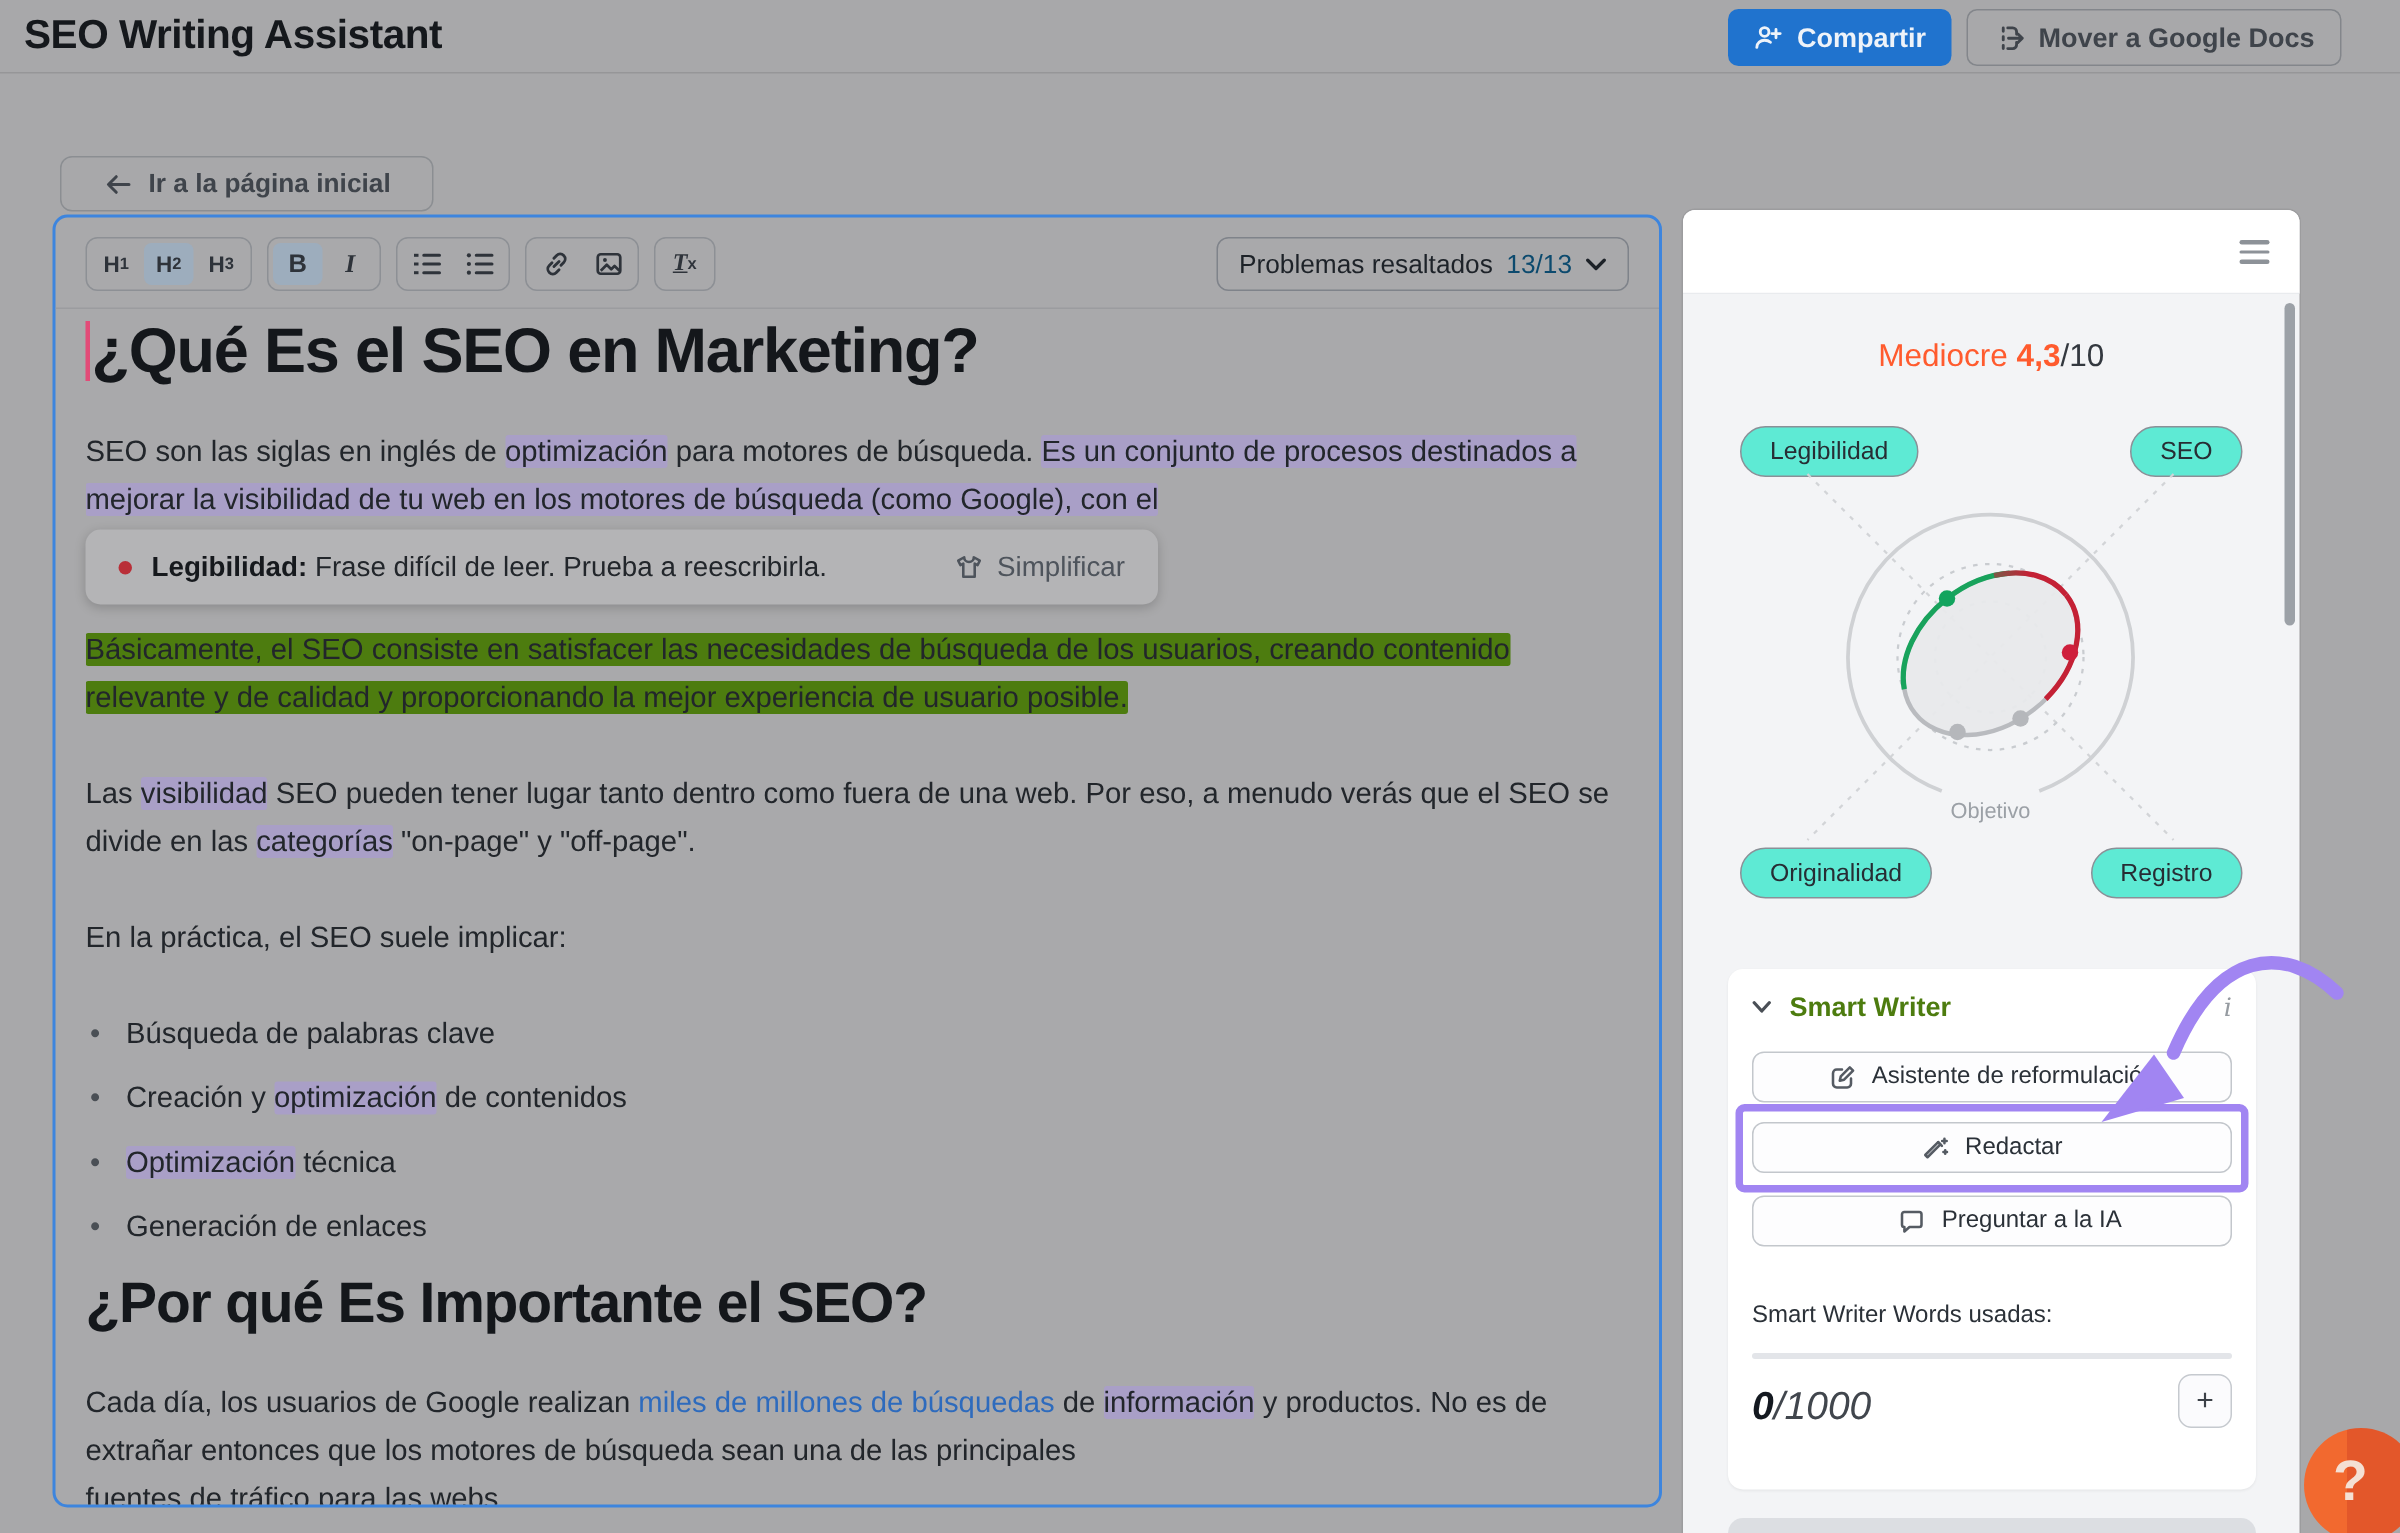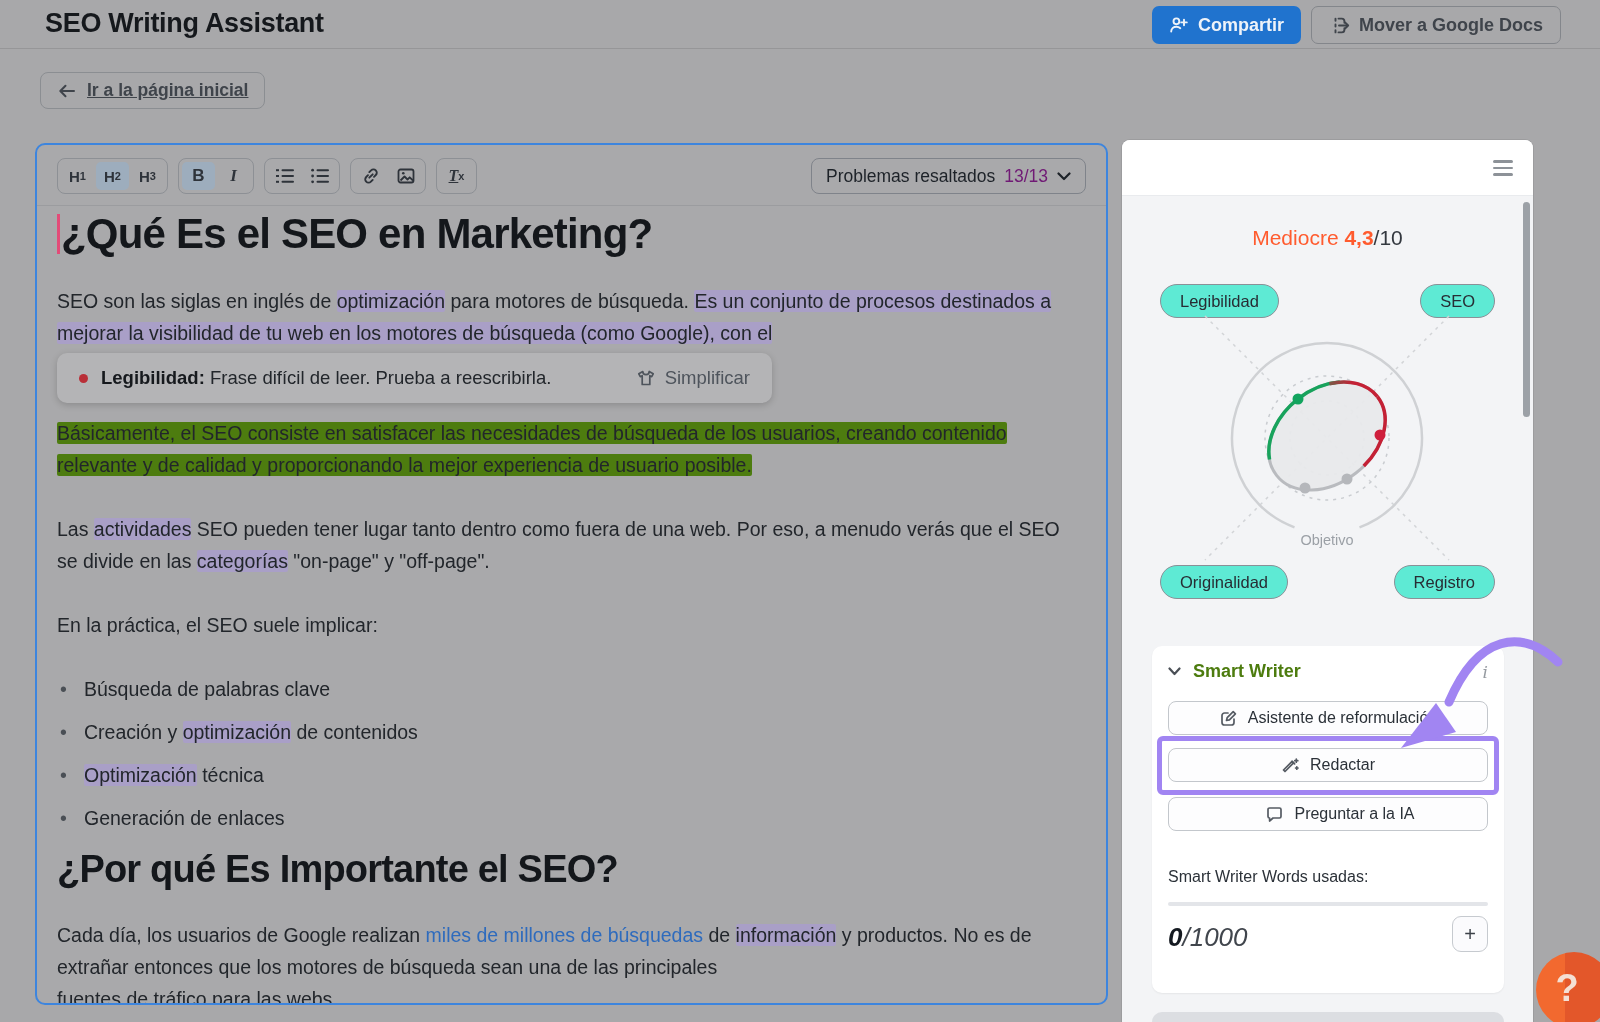--- a/index.html
+++ b/index.html
@@ -14,7 +14,7 @@
 
   
   .app-header { position:absolute; left:0; top:0; width:1600px; height:49px; border-bottom:1px solid rgba(0,0,0,.10); }
-  .app-title { position:absolute; left:16px; top:8px; font-size:27px; font-weight:800; color:#15181c; letter-spacing:-.3px;margin-left:29px; }
+  .app-title { position:absolute; left:16px; top:8px; font-size:27px; font-weight:800; color:#15181c; letter-spacing:-.3px; }
   .hdr-btn { position:absolute; top:6px; height:38px; display:flex; align-items:center; gap:9px;
              border-radius:7px; font-size:18px; font-weight:700; padding:0 17px; cursor:pointer; }
   .btn-share { left:1152px; background:#2073ce; color:#eef3f9; border:none; }

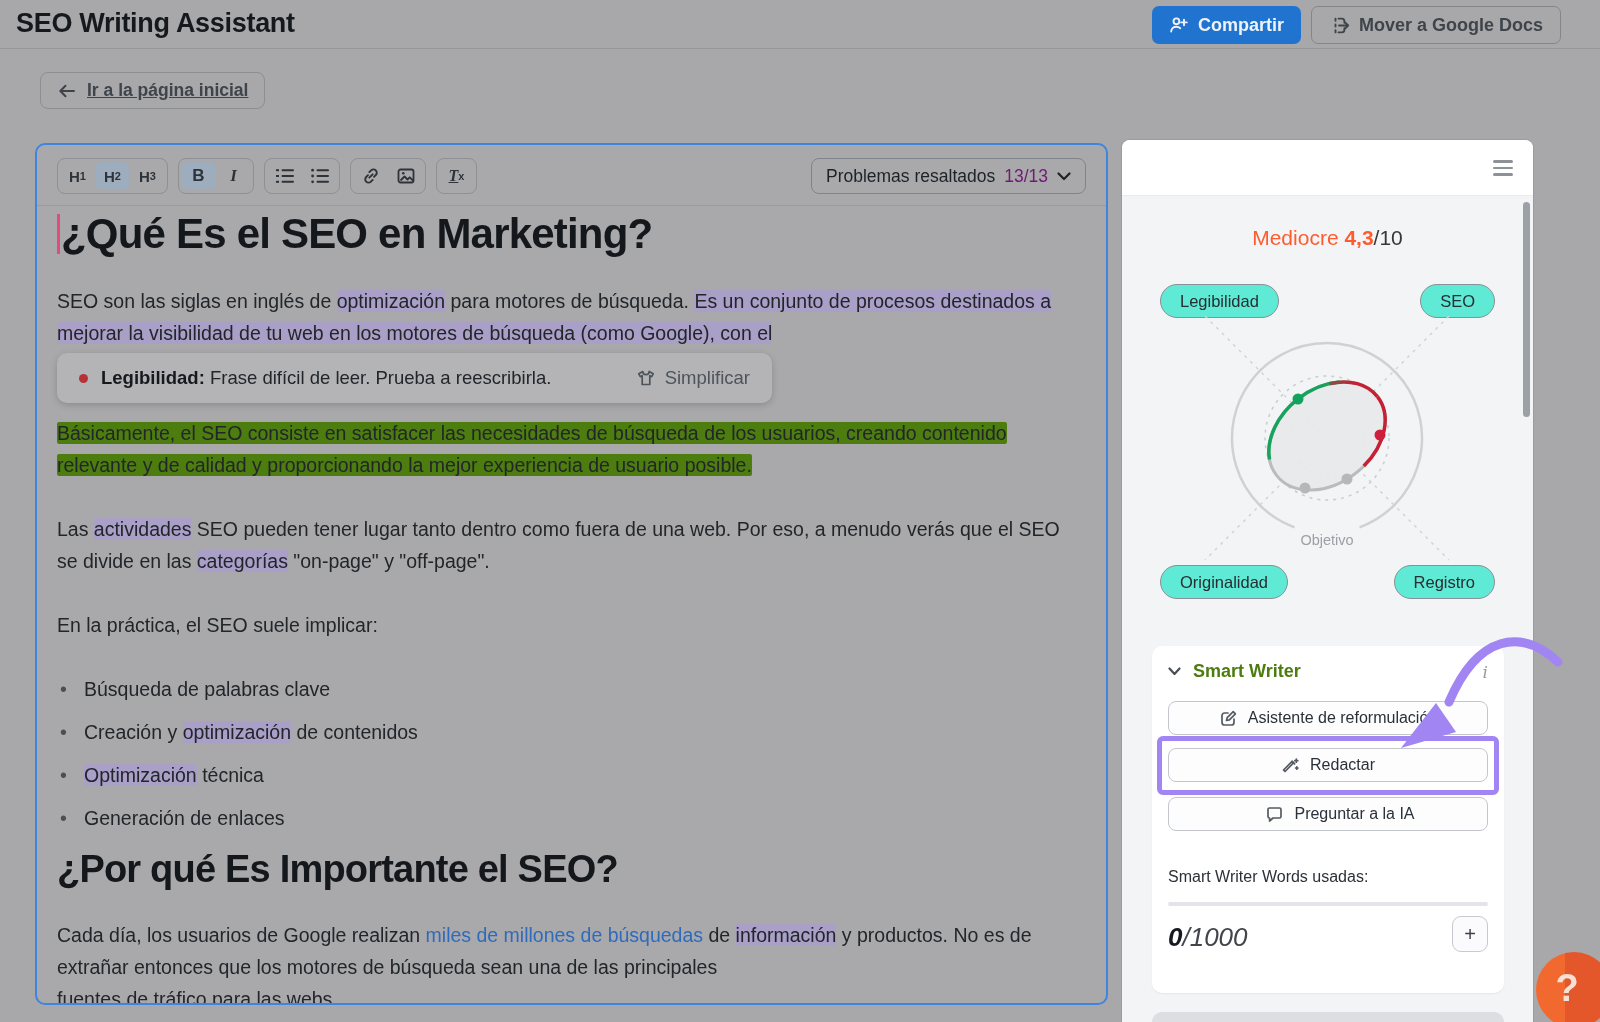--- a/index.html
+++ b/index.html
@@ -21,9 +21,9 @@
   .btn-move  { left:1311px; background:transparent; color:#3f444b; border:1.6px solid #83868b; }
 
   
-  .btn-back { position:absolute; left:40px; top:72px; height:37px; display:flex; align-items:center; gap:10px;
-              border:1.6px solid #8b8e92; border-radius:8px; padding:0 16px; color:#3f444b;
-              font-size:17.5px; font-weight:700; cursor:pointer;text-decoration:underline; }
+  .btn-back { position:absolute; left:40px; top:104px; height:37px; display:flex; align-items:center; gap:10px;
+              border:1.6px solid #8b8e92; border-radius:8px; padding:0 28px; color:#3f444b;
+              font-size:17.5px; font-weight:700; cursor:pointer; }
 
   
   .editor { position:absolute; left:35px; top:143px; width:1073px; height:862px;

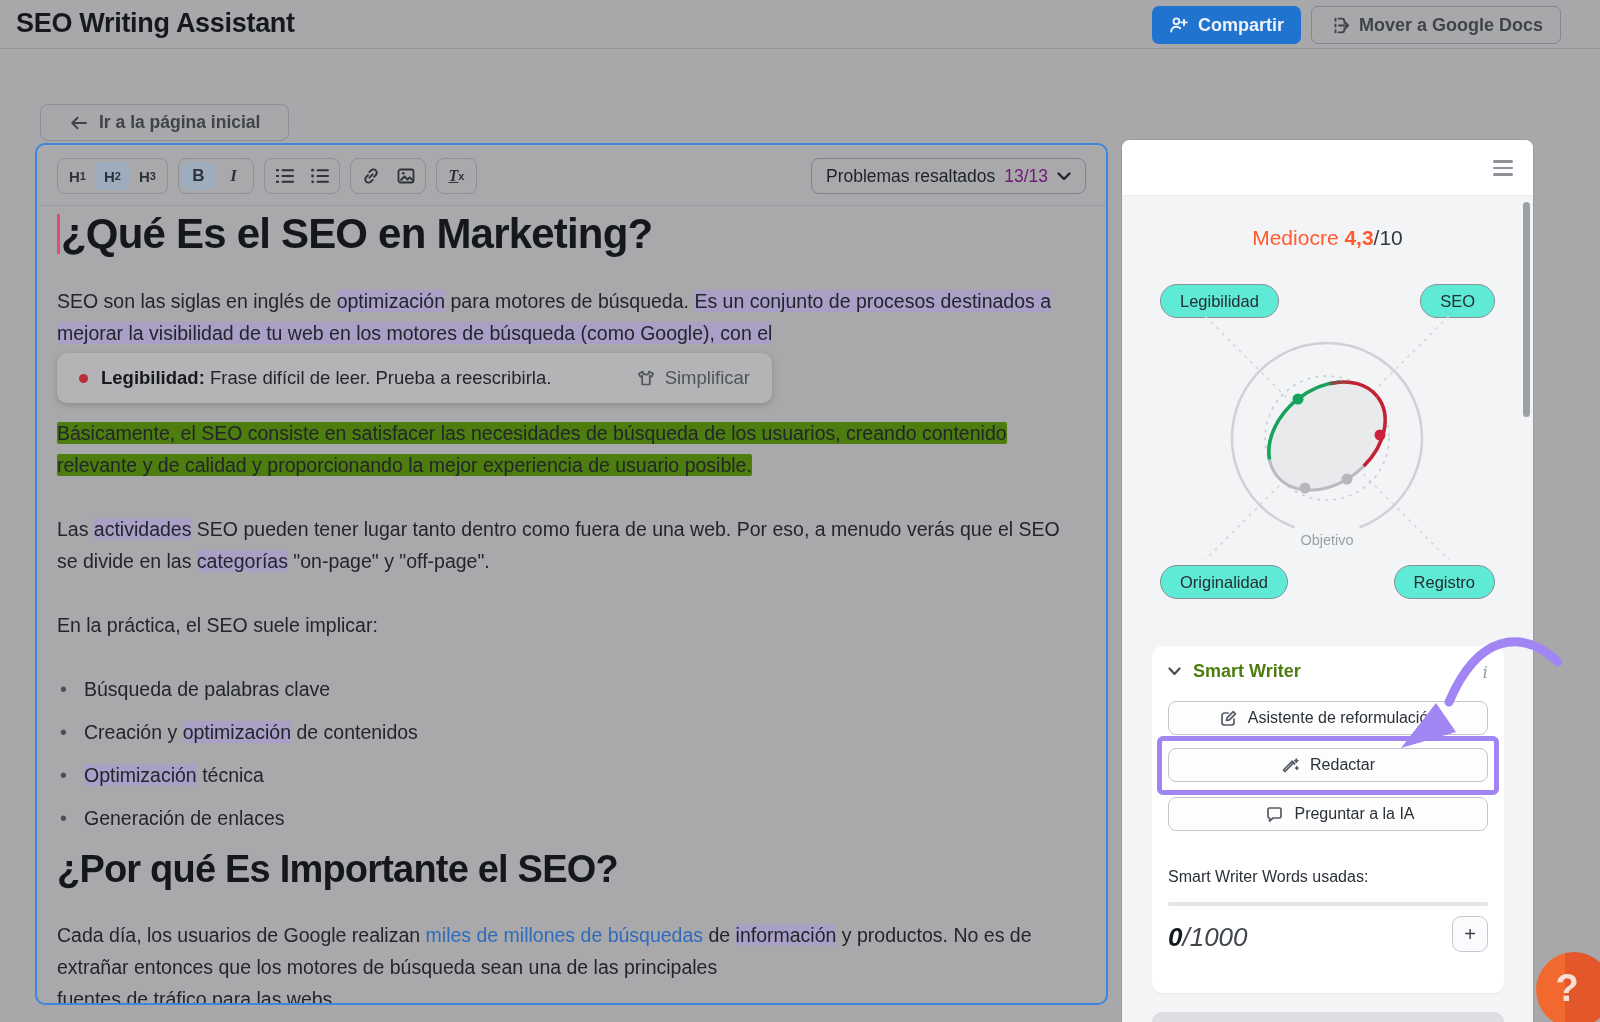--- a/index.html
+++ b/index.html
@@ -41,7 +41,7 @@
 
   .problems { margin-left:auto; display:flex; align-items:center; gap:9px; border:1.5px solid #7f838a;
               border-radius:8px; padding:0 14px; height:36px; font-size:17.5px; color:#1d2228; cursor:pointer; }
-  .problems .count { color:#701a75;text-align:center; }
+  .problems .count { color:#0c4a6e;text-align:center; }
 
   
   .doc { margin-top:14px; width:1022px; font-size:19.5px; line-height:32px; }

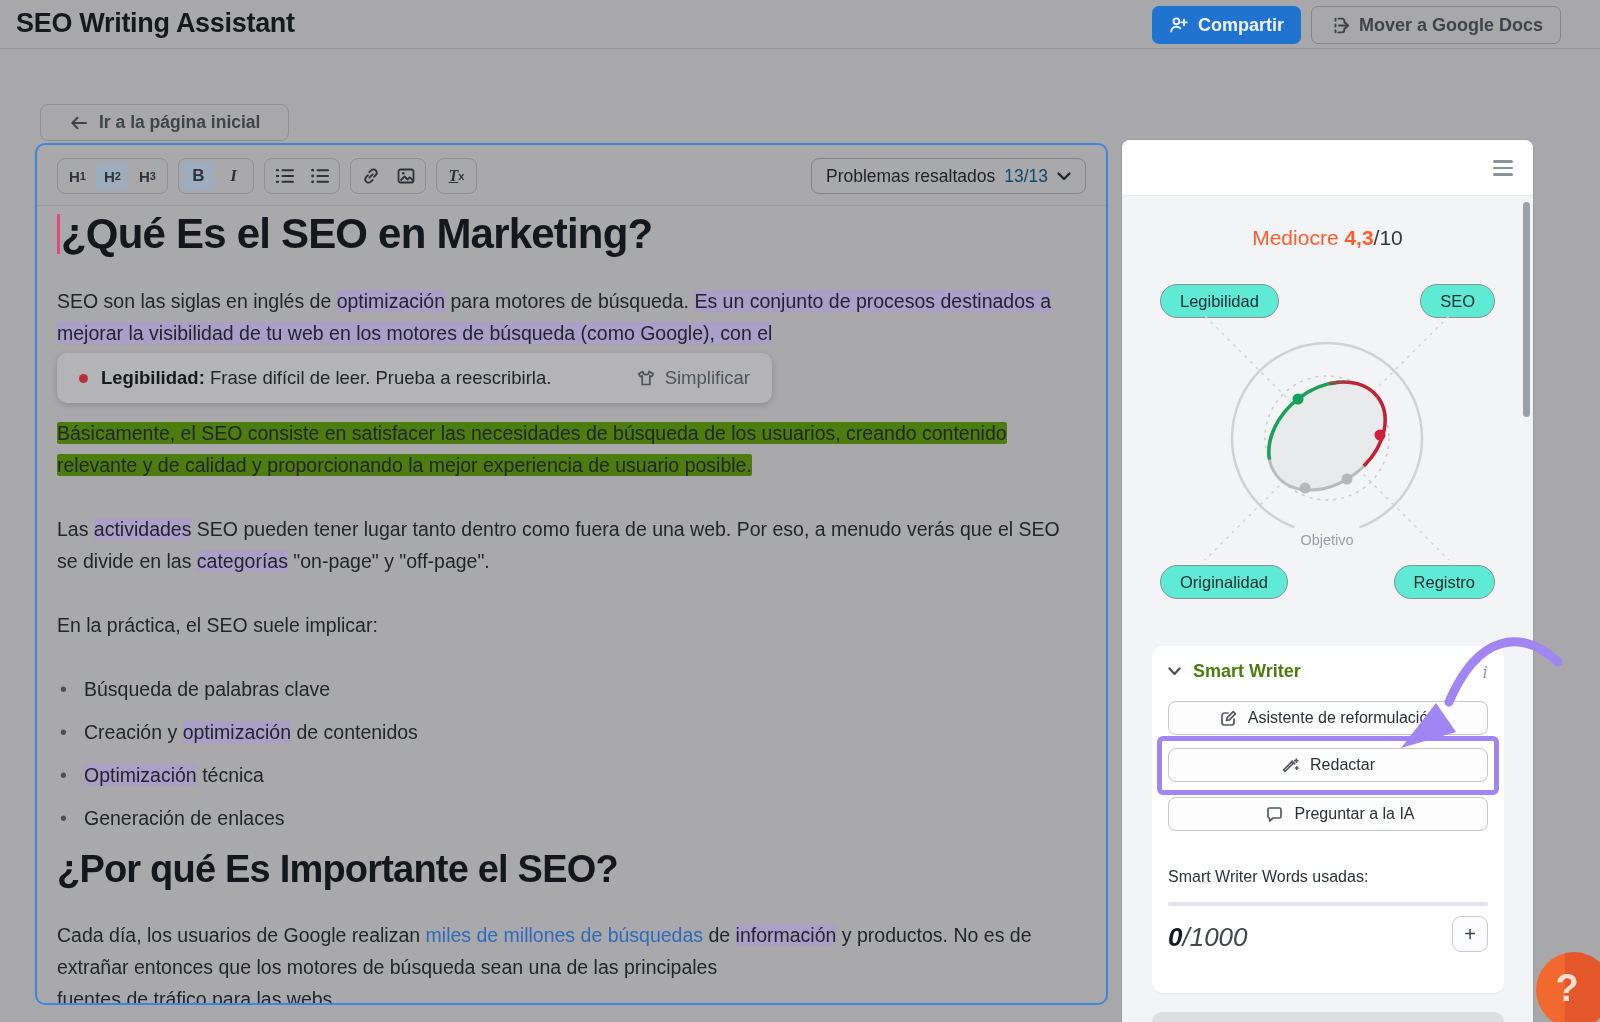--- a/index.html
+++ b/index.html
@@ -266,7 +266,7 @@
     </div>
 
     <p><span class="seg-hl2">Básicamente, el SEO consiste en satisfacer las necesidades de búsqueda de los usuarios, creando contenido relevante y de calidad y proporcionando la mejor experiencia de usuario posible.</span></p>
-    <p><span>Las </span><span class="seg-hl">actividades</span><span> SEO pueden tener lugar tanto dentro como fuera de una web. Por eso, a menudo verás que el SEO se divide en las </span><span class="seg-hl">categorías</span><span> "on-page" y "off-page".</span></p>
+    <p><span>Las </span><span class="seg-hl">visibilidad</span><span> SEO pueden tener lugar tanto dentro como fuera de una web. Por eso, a menudo verás que el SEO se divide en las </span><span class="seg-hl">categorías</span><span> "on-page" y "off-page".</span></p>
     <p><span>En la práctica, el SEO suele implicar:</span></p>
 
     <ul>

